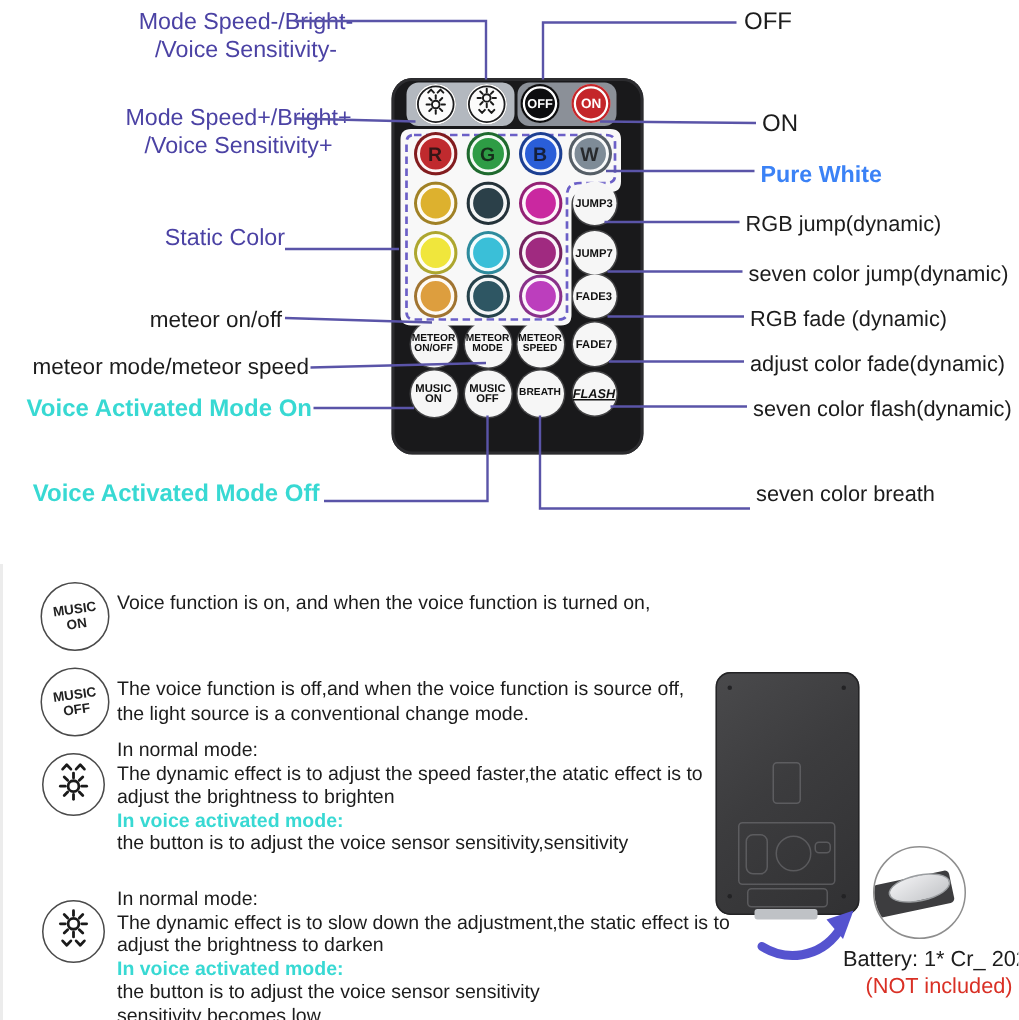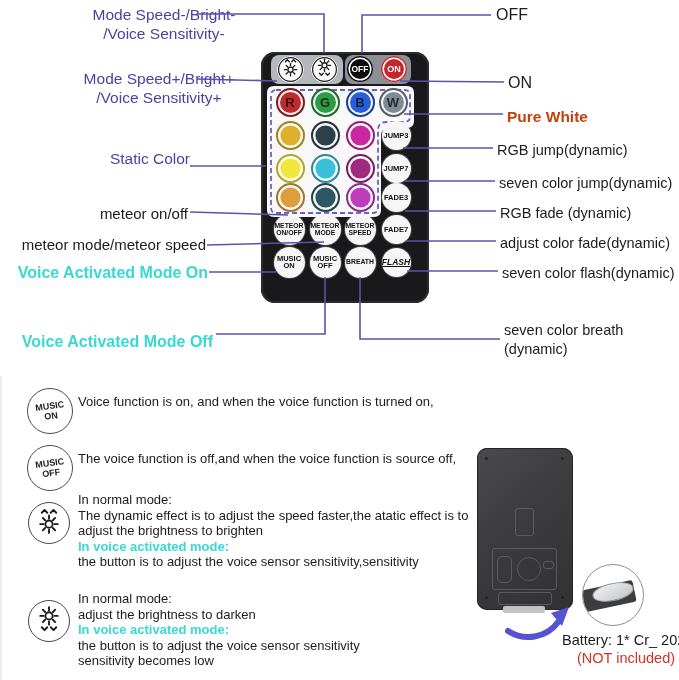--- a/index.html
+++ b/index.html
@@ -9,7 +9,7 @@
   .lbl{font-size:14.5px;line-height:19px;white-space:nowrap;}
   .purple{color:#4b42a4;font-size:15.5px;}
   .cyanlbl{color:#38d9d3;font-weight:bold;font-size:16px;}
-  .redlbl{color:#c2410c;}
+  .redlbl{color:#3b82f6;}
   .center{text-align:center;}
   .right{text-align:right;}
 

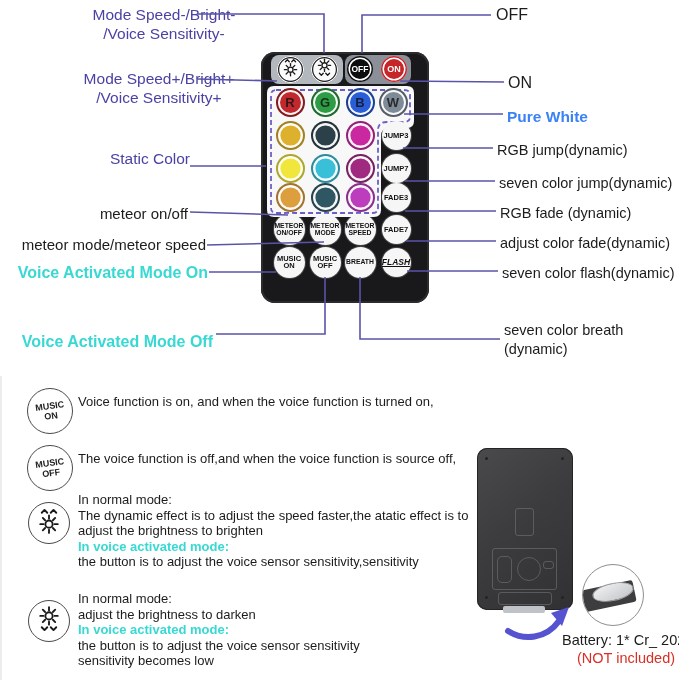--- a/index.html
+++ b/index.html
@@ -79,7 +79,7 @@
   <div class="abs lbl right" style="left:58px;top:204px;width:130px;font-size:15px">meteor on/off</div>
   <div class="abs lbl right" style="left:20px;top:235px;width:186px;font-size:15px">meteor mode/meteor speed</div>
   <div class="abs lbl cyanlbl right" style="left:8px;top:263px;width:200px">Voice Activated Mode On</div>
-  <div class="abs lbl cyanlbl right" style="left:13px;top:332px;width:200px">Voice Activated Mode Off</div>
+  <div class="abs lbl cyanlbl right" style="left:13px;top:320px;width:200px">Voice Activated Mode Off</div>
 
   <div class="abs lbl" style="left:496px;top:5px;font-size:16px">OFF</div>
   <div class="abs lbl" style="left:508px;top:73px;font-size:16px">ON</div>

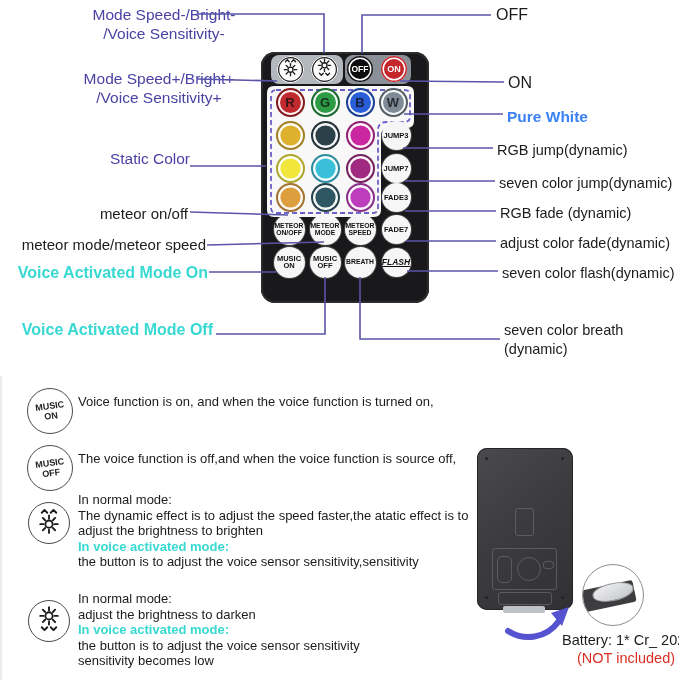--- a/index.html
+++ b/index.html
@@ -91,7 +91,6 @@
   <div class="abs lbl" style="left:502px;top:264px">seven color flash(dynamic)</div>
   <div class="abs lbl" style="left:504px;top:321px">
     <div>seven color breath</div>
-    <div>(dynamic)</div>
   </div>
 
   <div id="remote">

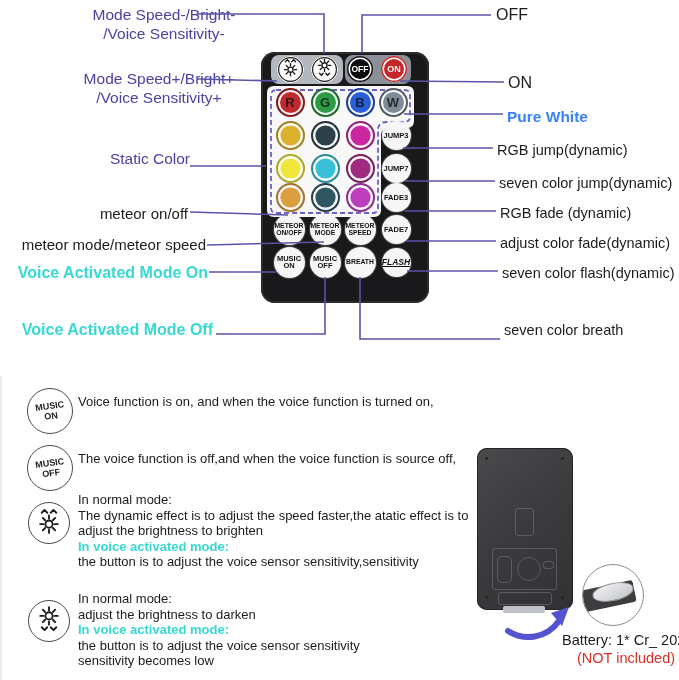--- a/index.html
+++ b/index.html
@@ -243,6 +243,7 @@
   </div>
   <div class="exp-text" style="left:78px;top:451px">
     <div>The voice function is off,and when the voice function is source off,</div>
+    <div>the light source is a conventional change mode.</div>
   </div>
 
   <div class="circ-icon" style="left:28px;top:502px;width:42px;height:42px">

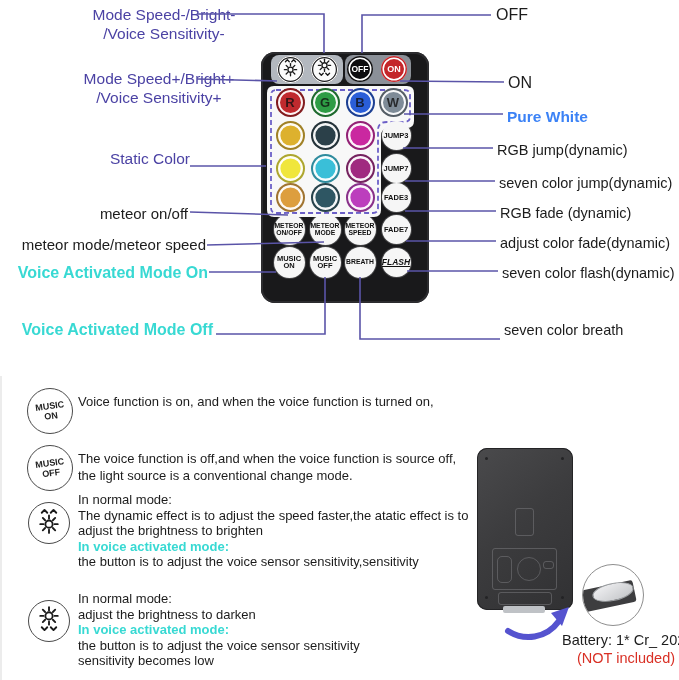--- a/index.html
+++ b/index.html
@@ -286,6 +286,7 @@
   </div>
   <div class="exp-text tight" style="left:78px;top:591px">
     <div>In normal mode:</div>
+    <div>The dynamic effect is to slow down the adjustment,the static effect is to</div>
     <div>adjust the brightness to darken</div>
     <div class="cy">In voice activated mode:</div>
     <div>the button is to adjust the voice sensor sensitivity</div>

